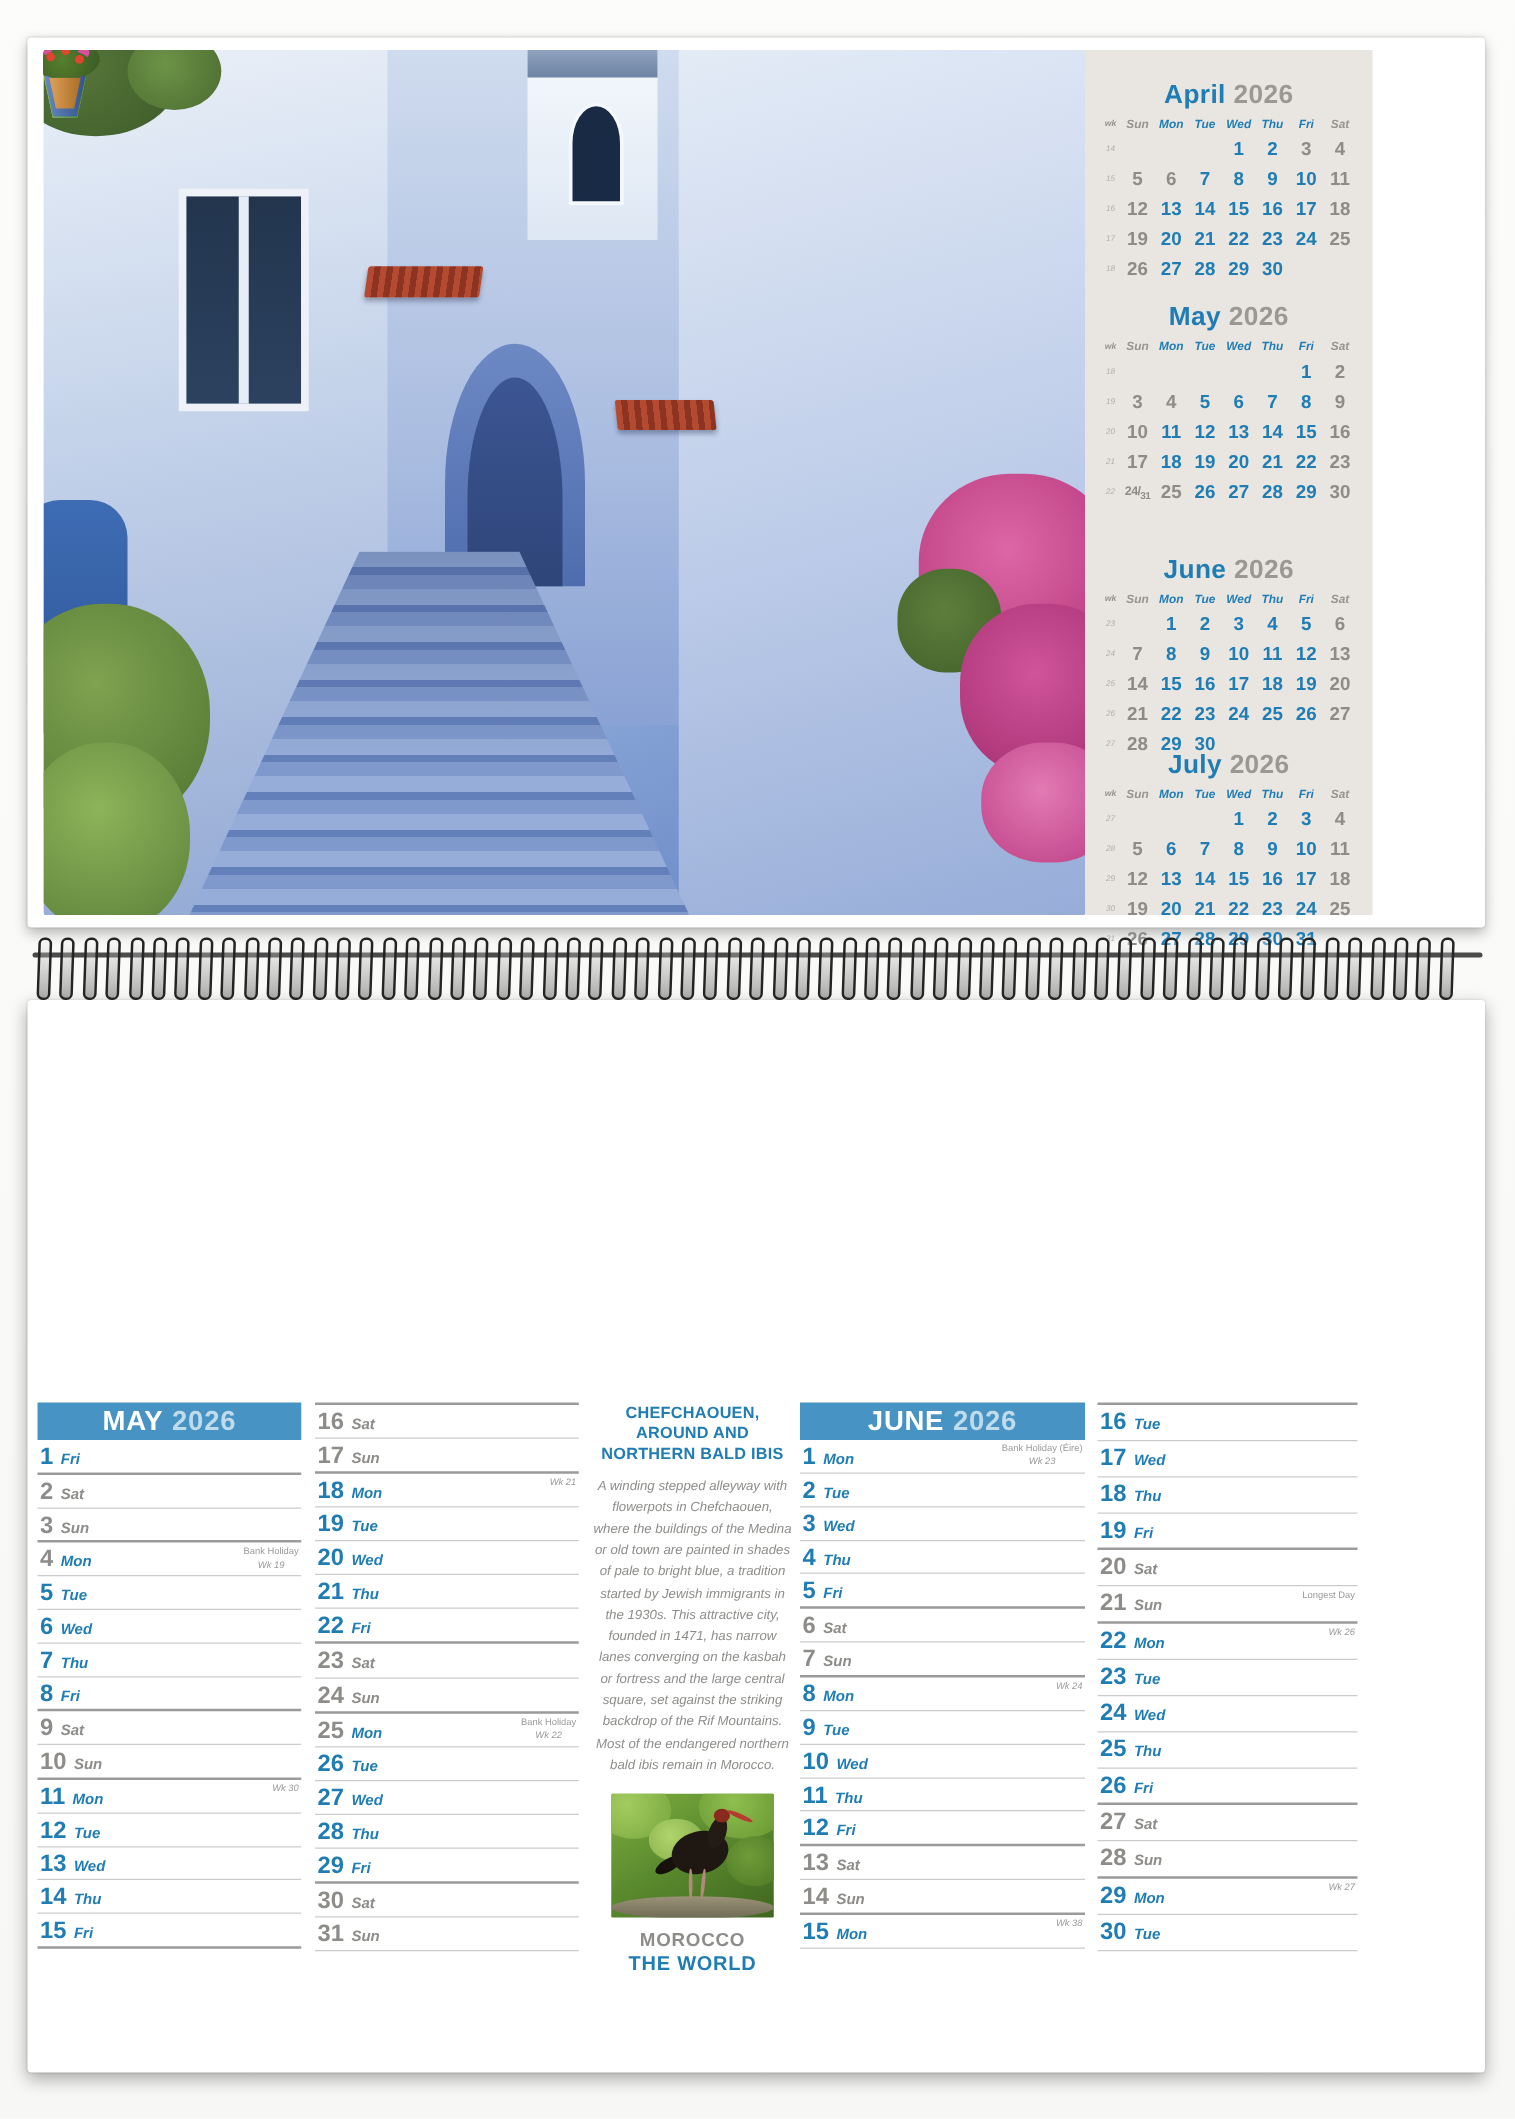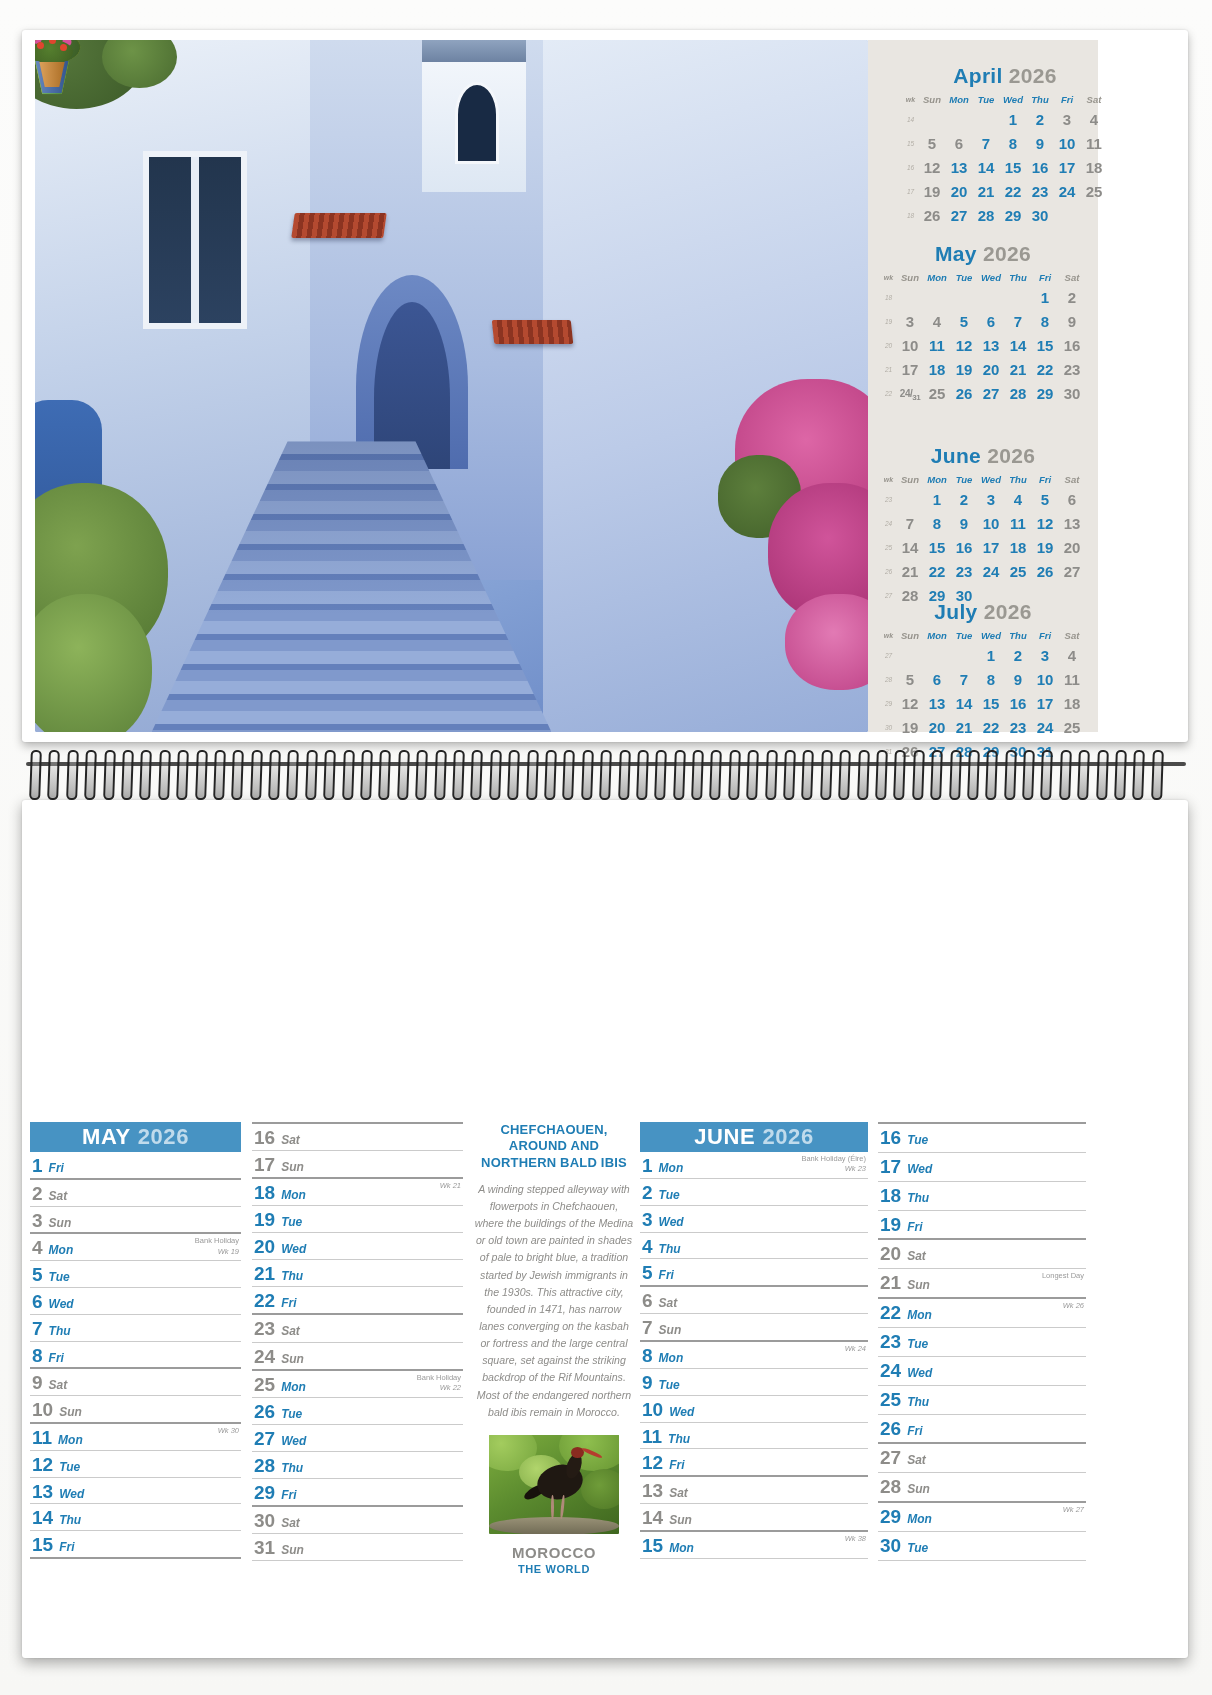--- a/index.html
+++ b/index.html
@@ -266,7 +266,7 @@
   </div>
   <div class="mini-panel">
     <div id="mini-months">
-        <div class="mini" style="top: 24px; padding-left: 22px;">
+        <div class="mini" style="top: 24px;">
           <div class="mini-title"><span class="mt-month">April</span> <span class="mt-year">2026</span></div>
           <div class="mini-grid">
             <span class="mh wk">wk</span>

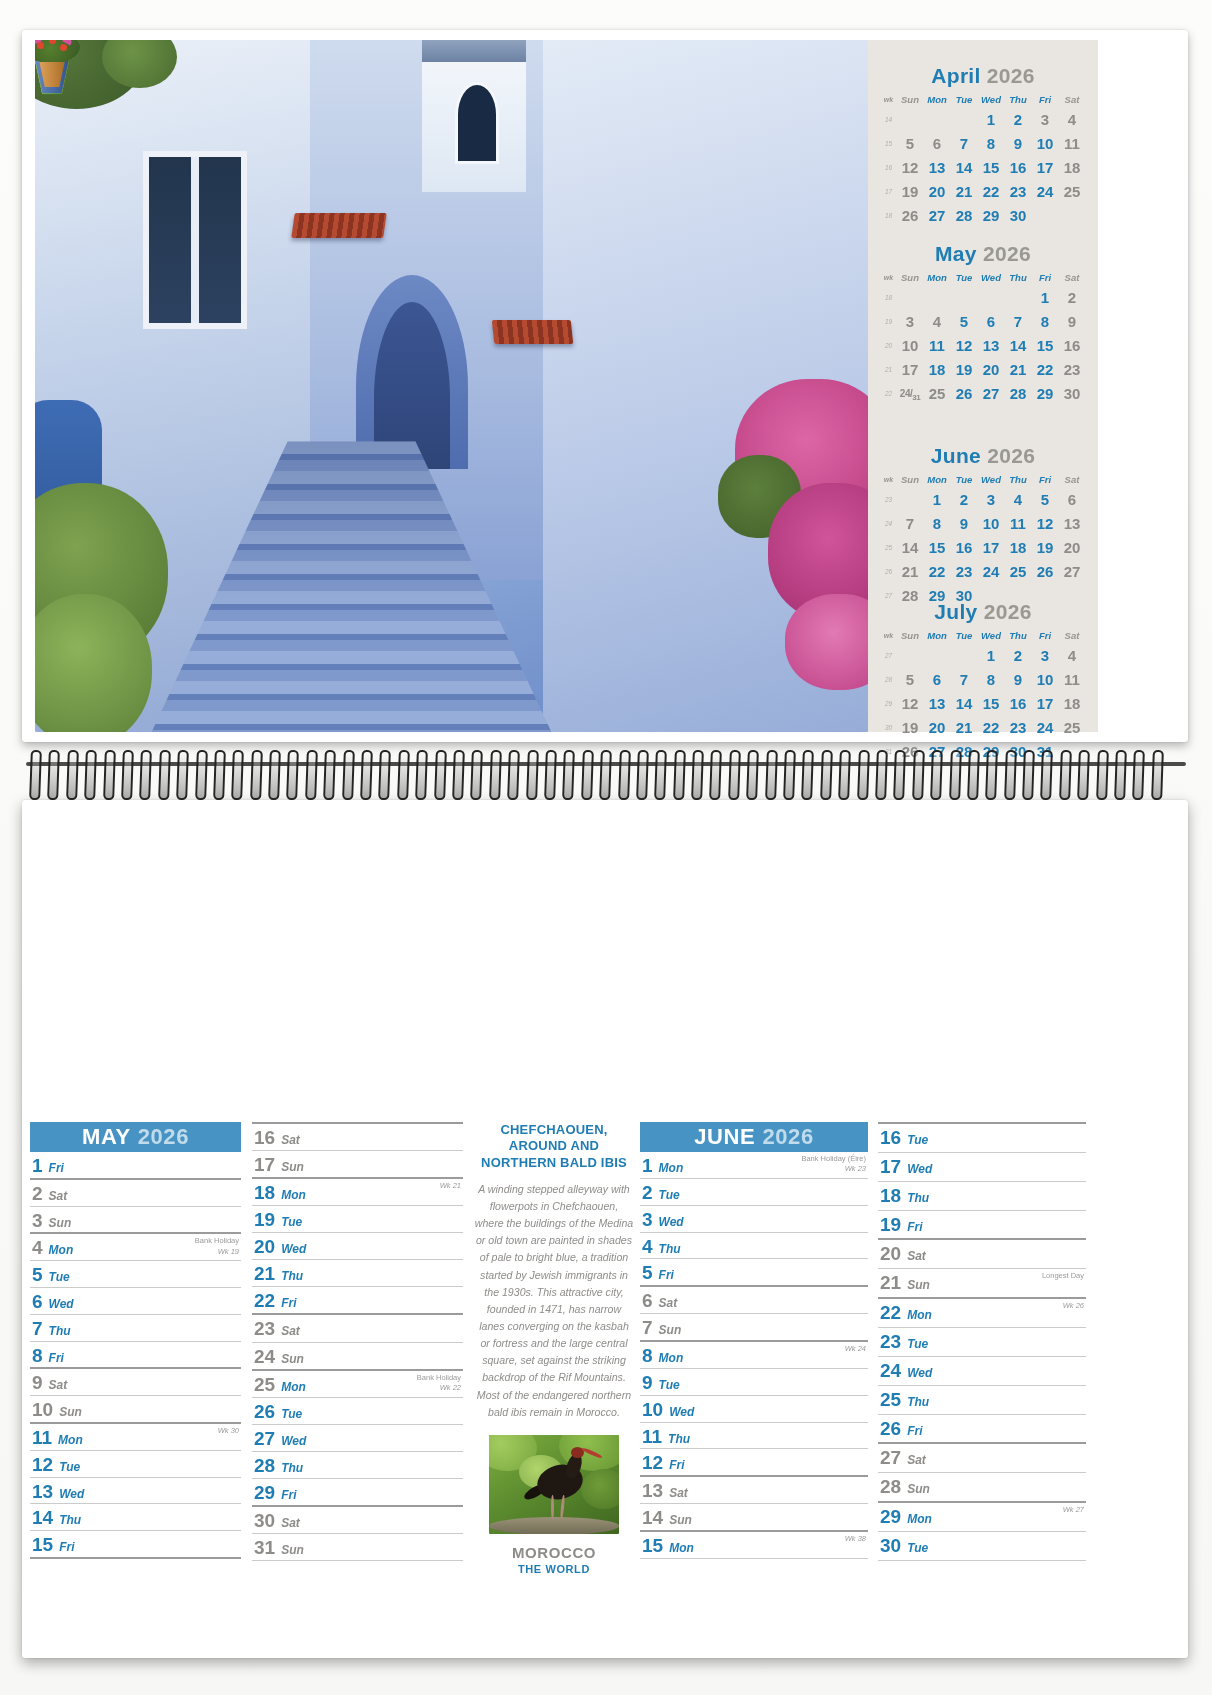--- a/index.html
+++ b/index.html
@@ -89,7 +89,7 @@
   .day-row.we .day-num,.day-row.we .day-name{color:#8d8c89;}
   .day-row.hol .day-num{color:#8d8c89;}
   .day-notes{position:absolute;right:2px;top:2px;text-align:right;font-size:7.5px;line-height:1.35;color:#9a9a9a;}
-  .day-notes .wk-note{font-style:italic;display:block;}
+  .day-notes .wk-note{font-style:italic;display:block;text-align:center;}
   .day-notes span{display:block;}
   
   .feature{position:absolute;left:452px;top:322px;width:160px;text-align:center;}

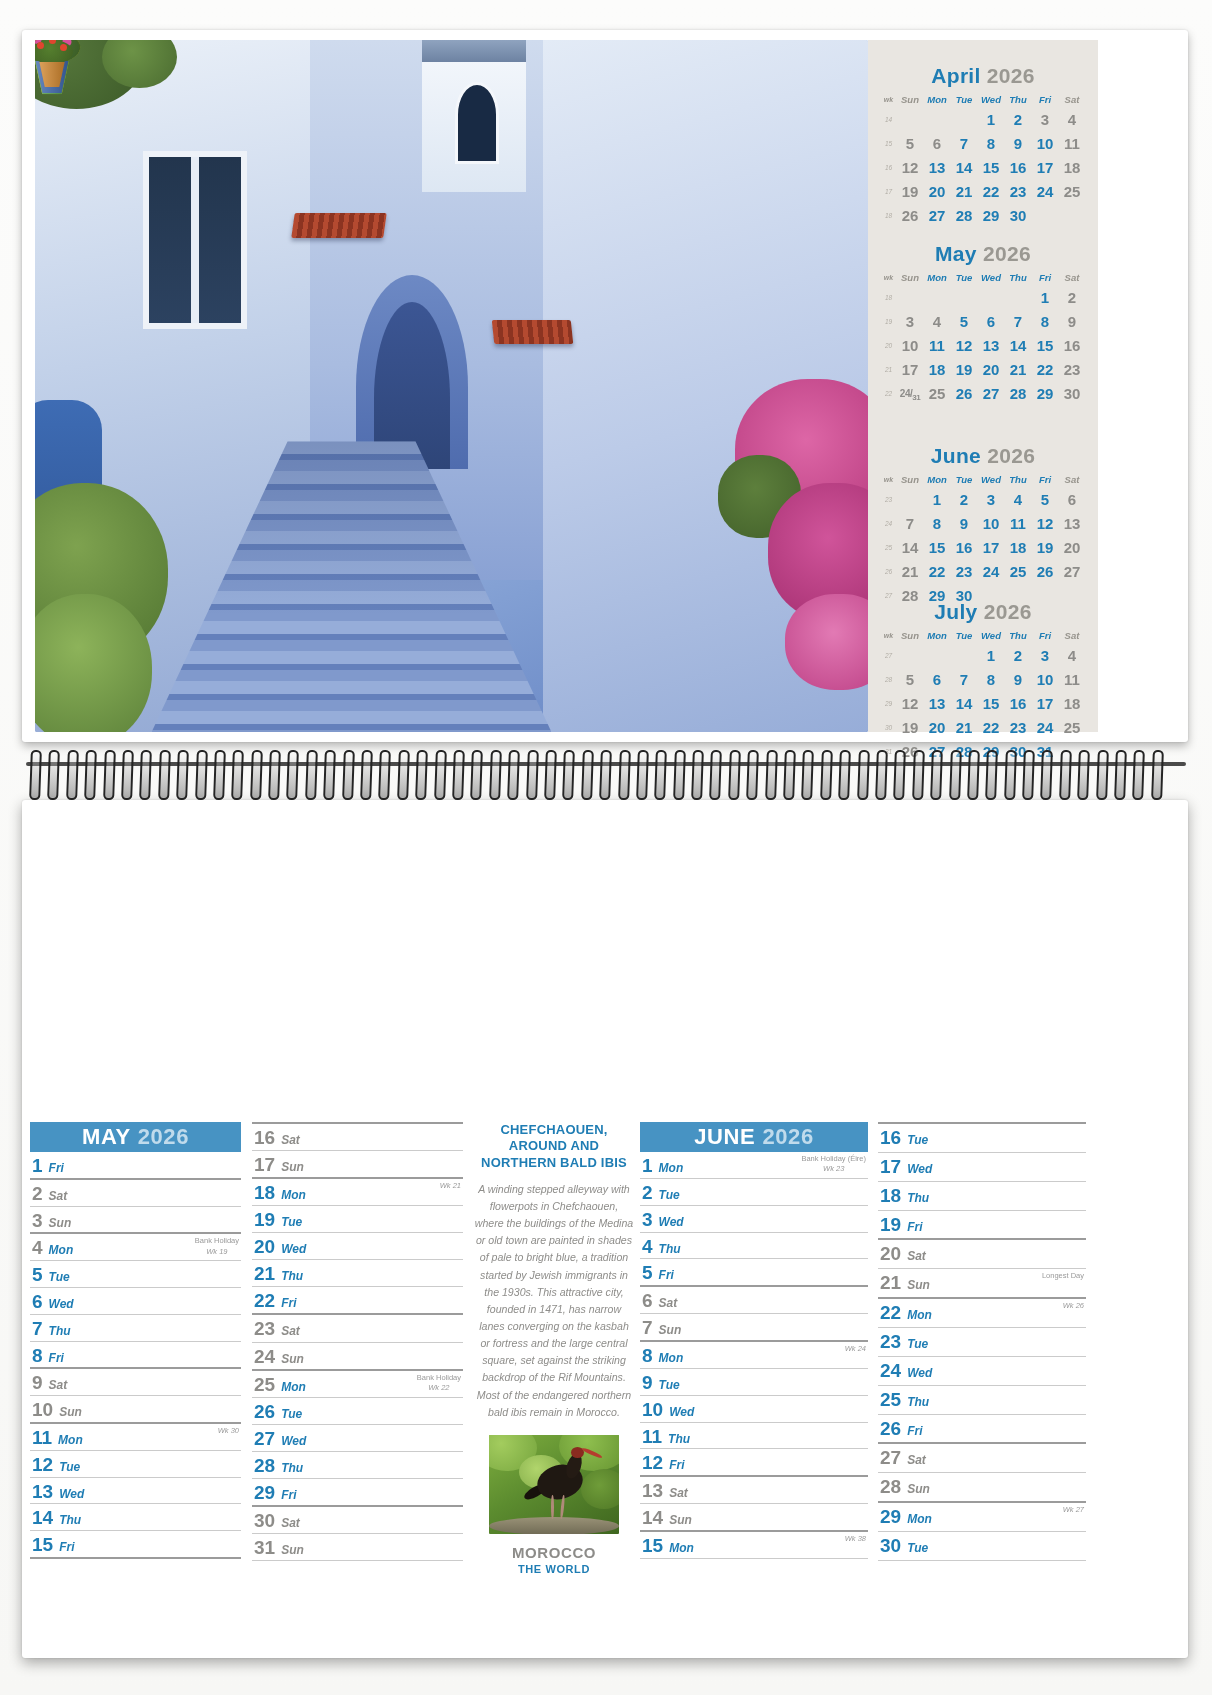--- a/index.html
+++ b/index.html
@@ -111,7 +111,7 @@
   .bird-leg{top:60px;width:2.5px;height:24px;border-radius:2px;background:#b08a7a;}
   .bl1{left:62px;} .bl2{left:72px;transform:rotate(6deg);}
   .feature-footer1{font-size:15px;font-weight:bold;color:#8d8c89;letter-spacing:.6px;}
-  .feature-footer2{font-size:11px;font-weight:bold;color:#1f7db4;letter-spacing:.6px;margin-top:2px;}
+  .feature-footer2{font-size:16px;font-weight:bold;color:#1f7db4;letter-spacing:.6px;margin-top:2px;}
 </style>
 </head>
 <body>

